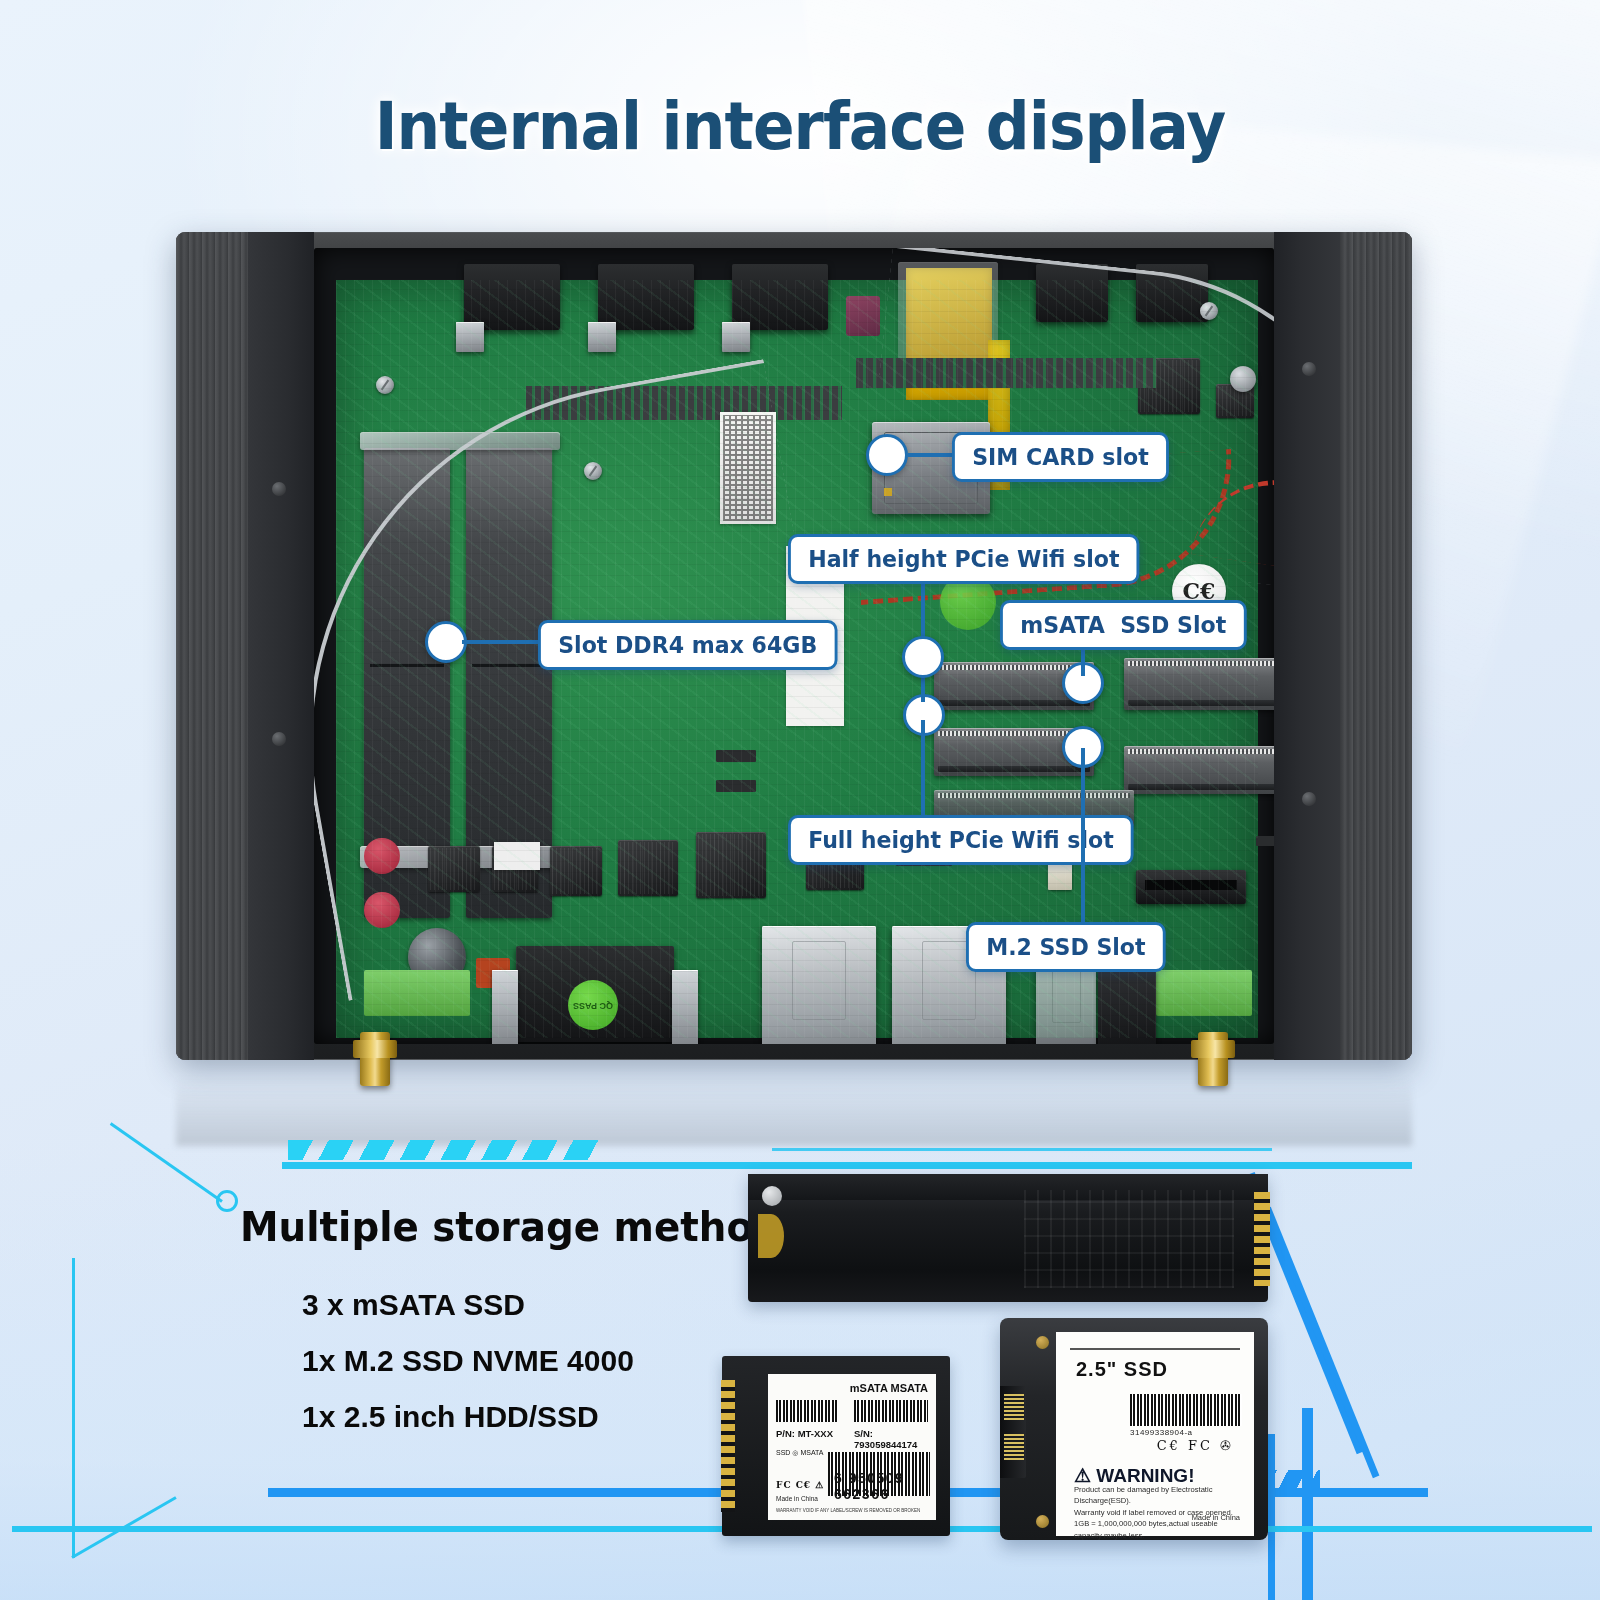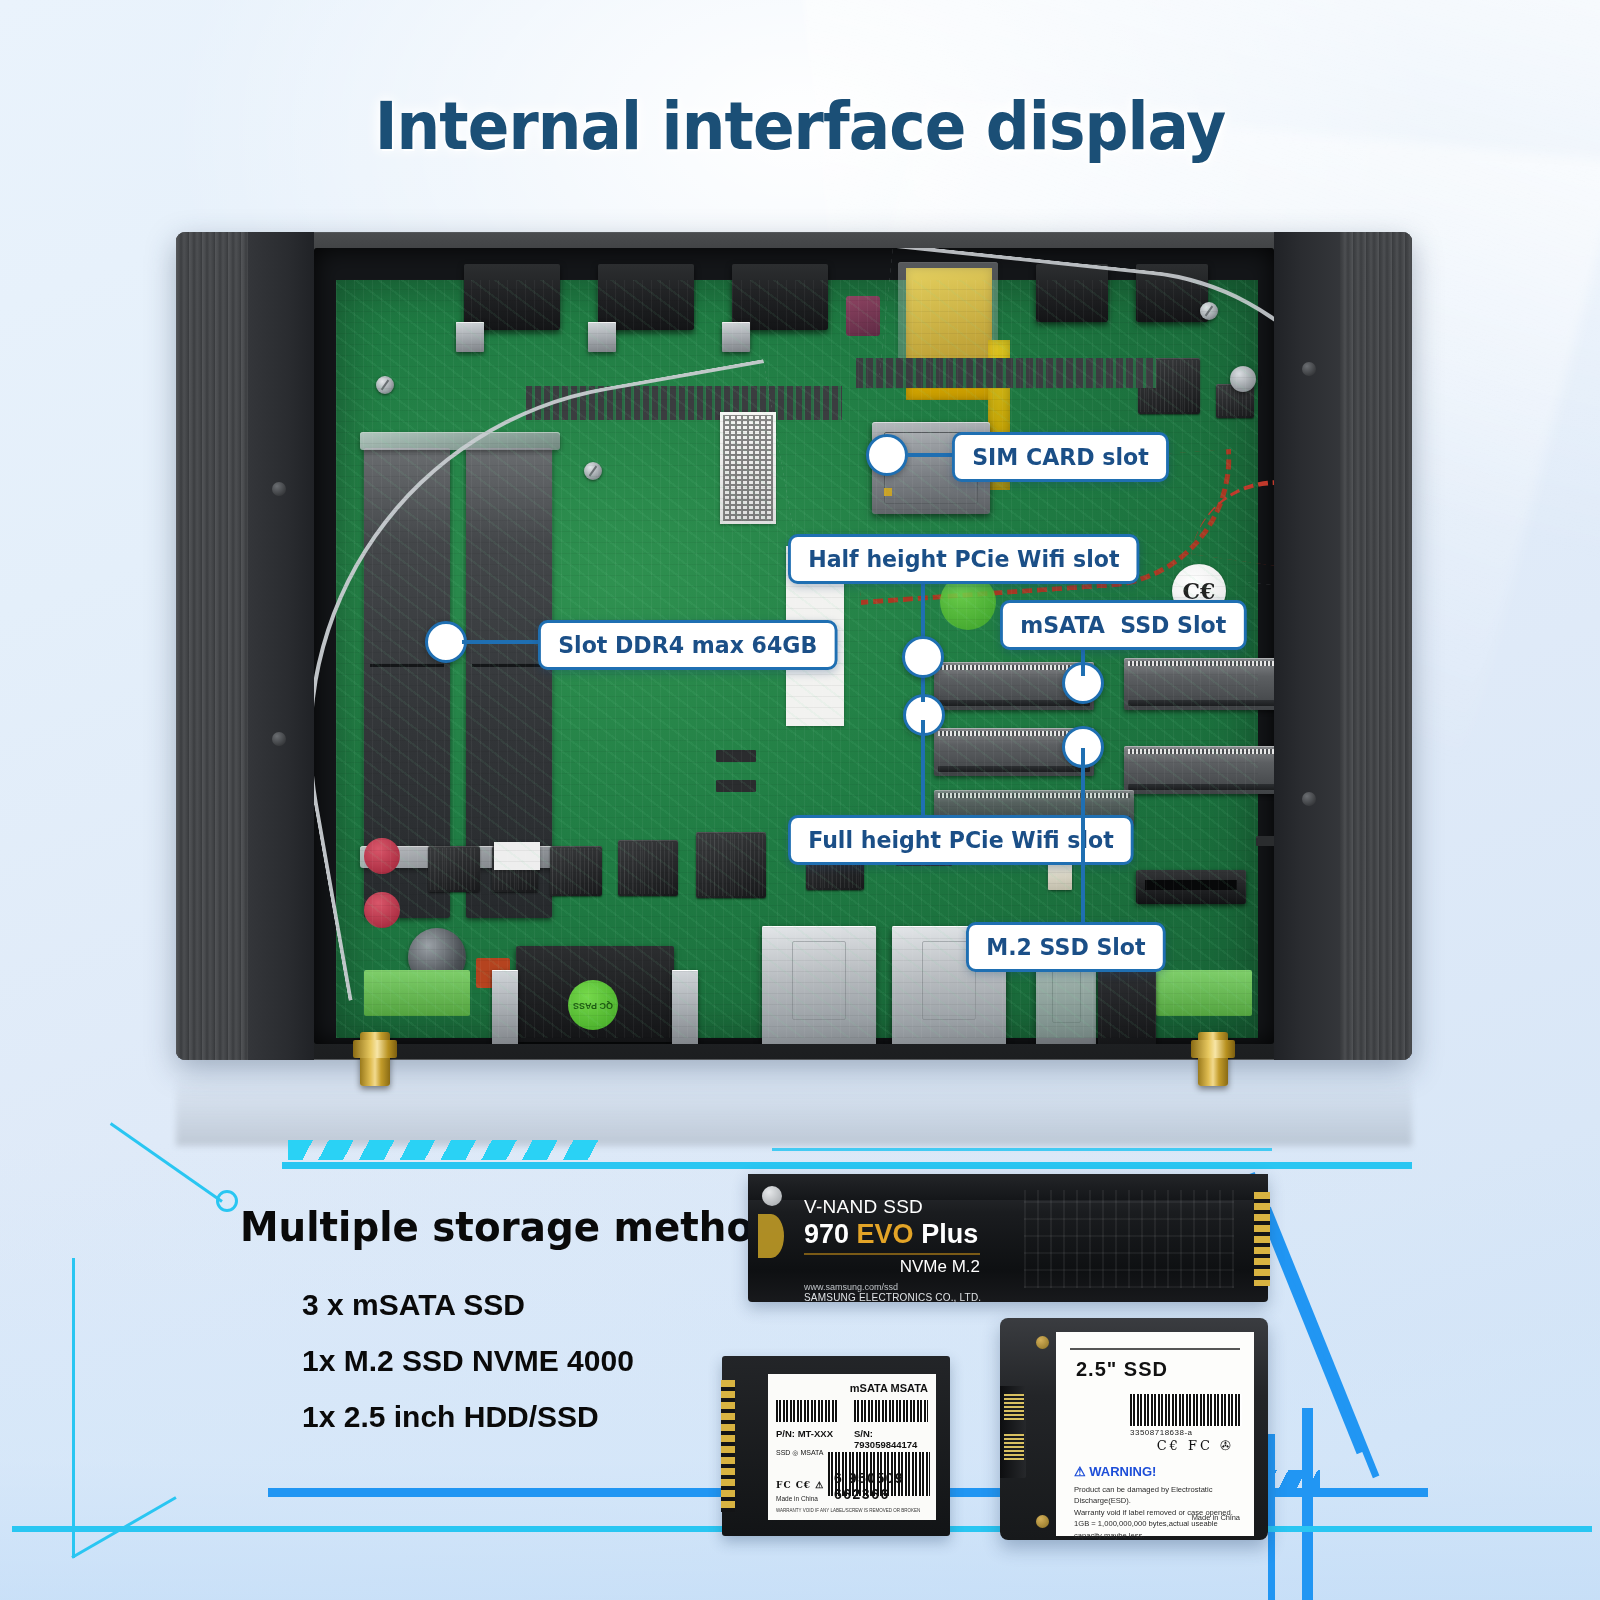--- a/index.html
+++ b/index.html
@@ -443,18 +443,6 @@
   <div class="m2-notch"></div>
   <div class="m2-chips"></div>
   <div class="m2-gold"></div>
-  <div class="m2-label">
-    <div class="m2-l1">V-NAND SSD</div>
-    <div class="m2-l2">
-      <span>970</span>
-      <span class="evo">EVO</span>
-      <span>Plus</span>
-    </div>
-    <div class="m2-rule"></div>
-    <div class="m2-l3">NVMe M.2</div>
-    <div class="m2-l4">www.samsung.com/ssd</div>
-    <div class="m2-l5">SAMSUNG ELECTRONICS CO., LTD.</div>
-  </div>
 </div>
 
 <div class="msata">

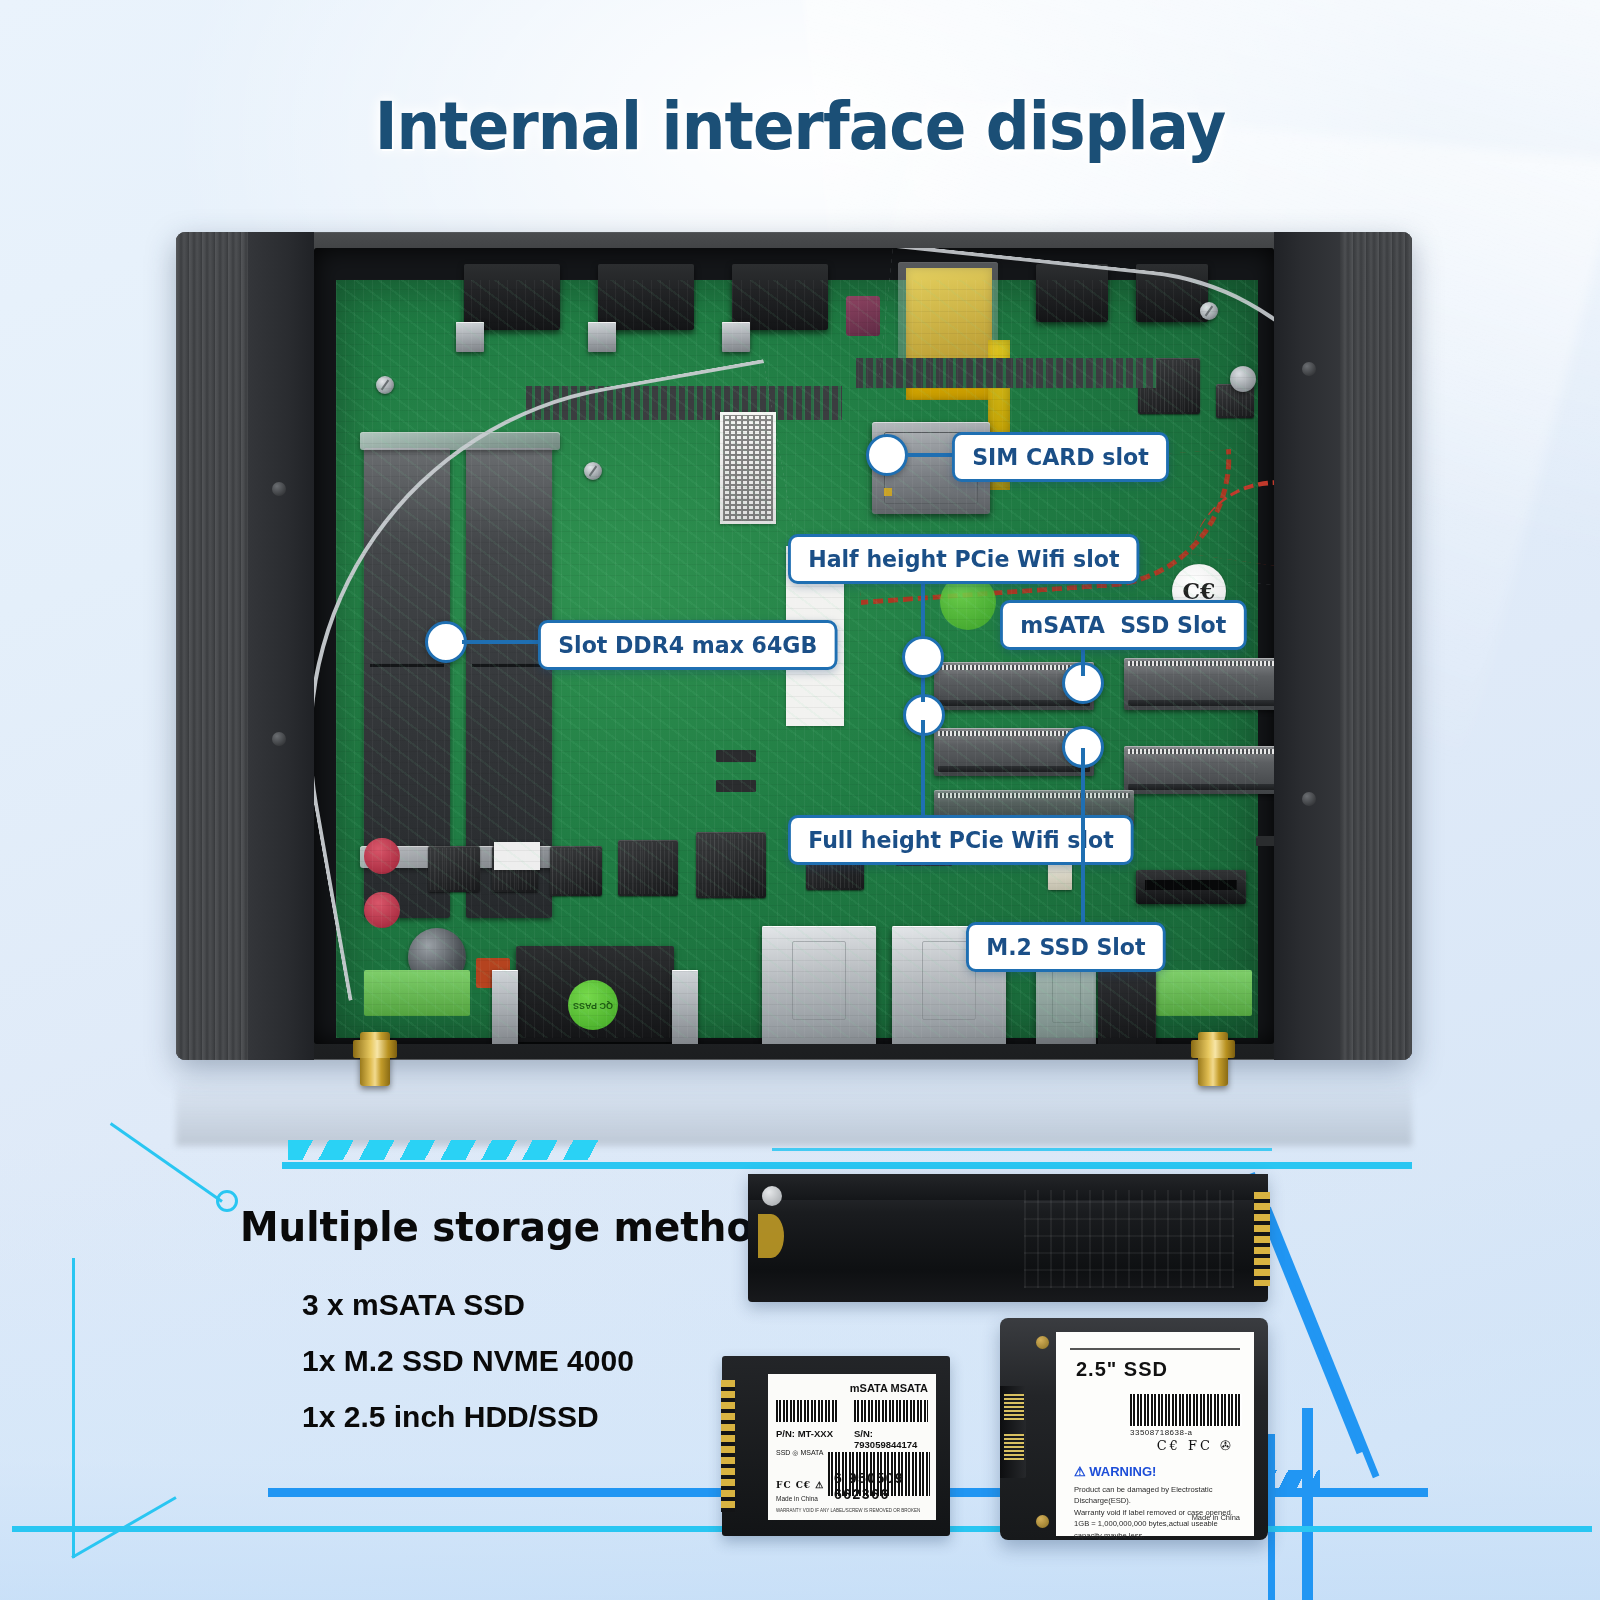--- a/index.html
+++ b/index.html
@@ -473,7 +473,7 @@
     <div class="s25-rule"></div>
     <div class="s25-t">2.5" SSD</div>
     <div class="bar" style="position:absolute;left:74px;top:62px;width:112px;height:32px"></div>
-    <div class="s25-num">33508718638-a</div>
+    <div class="s25-num">31499338904-a</div>
     <div class="s25-certs">C€  FC  ✇</div>
     <div class="s25-warn">⚠ WARNING!</div>
     <div class="s25-body" style="white-space:pre-line">Product can be damaged by Electrostatic Discharge(ESD).

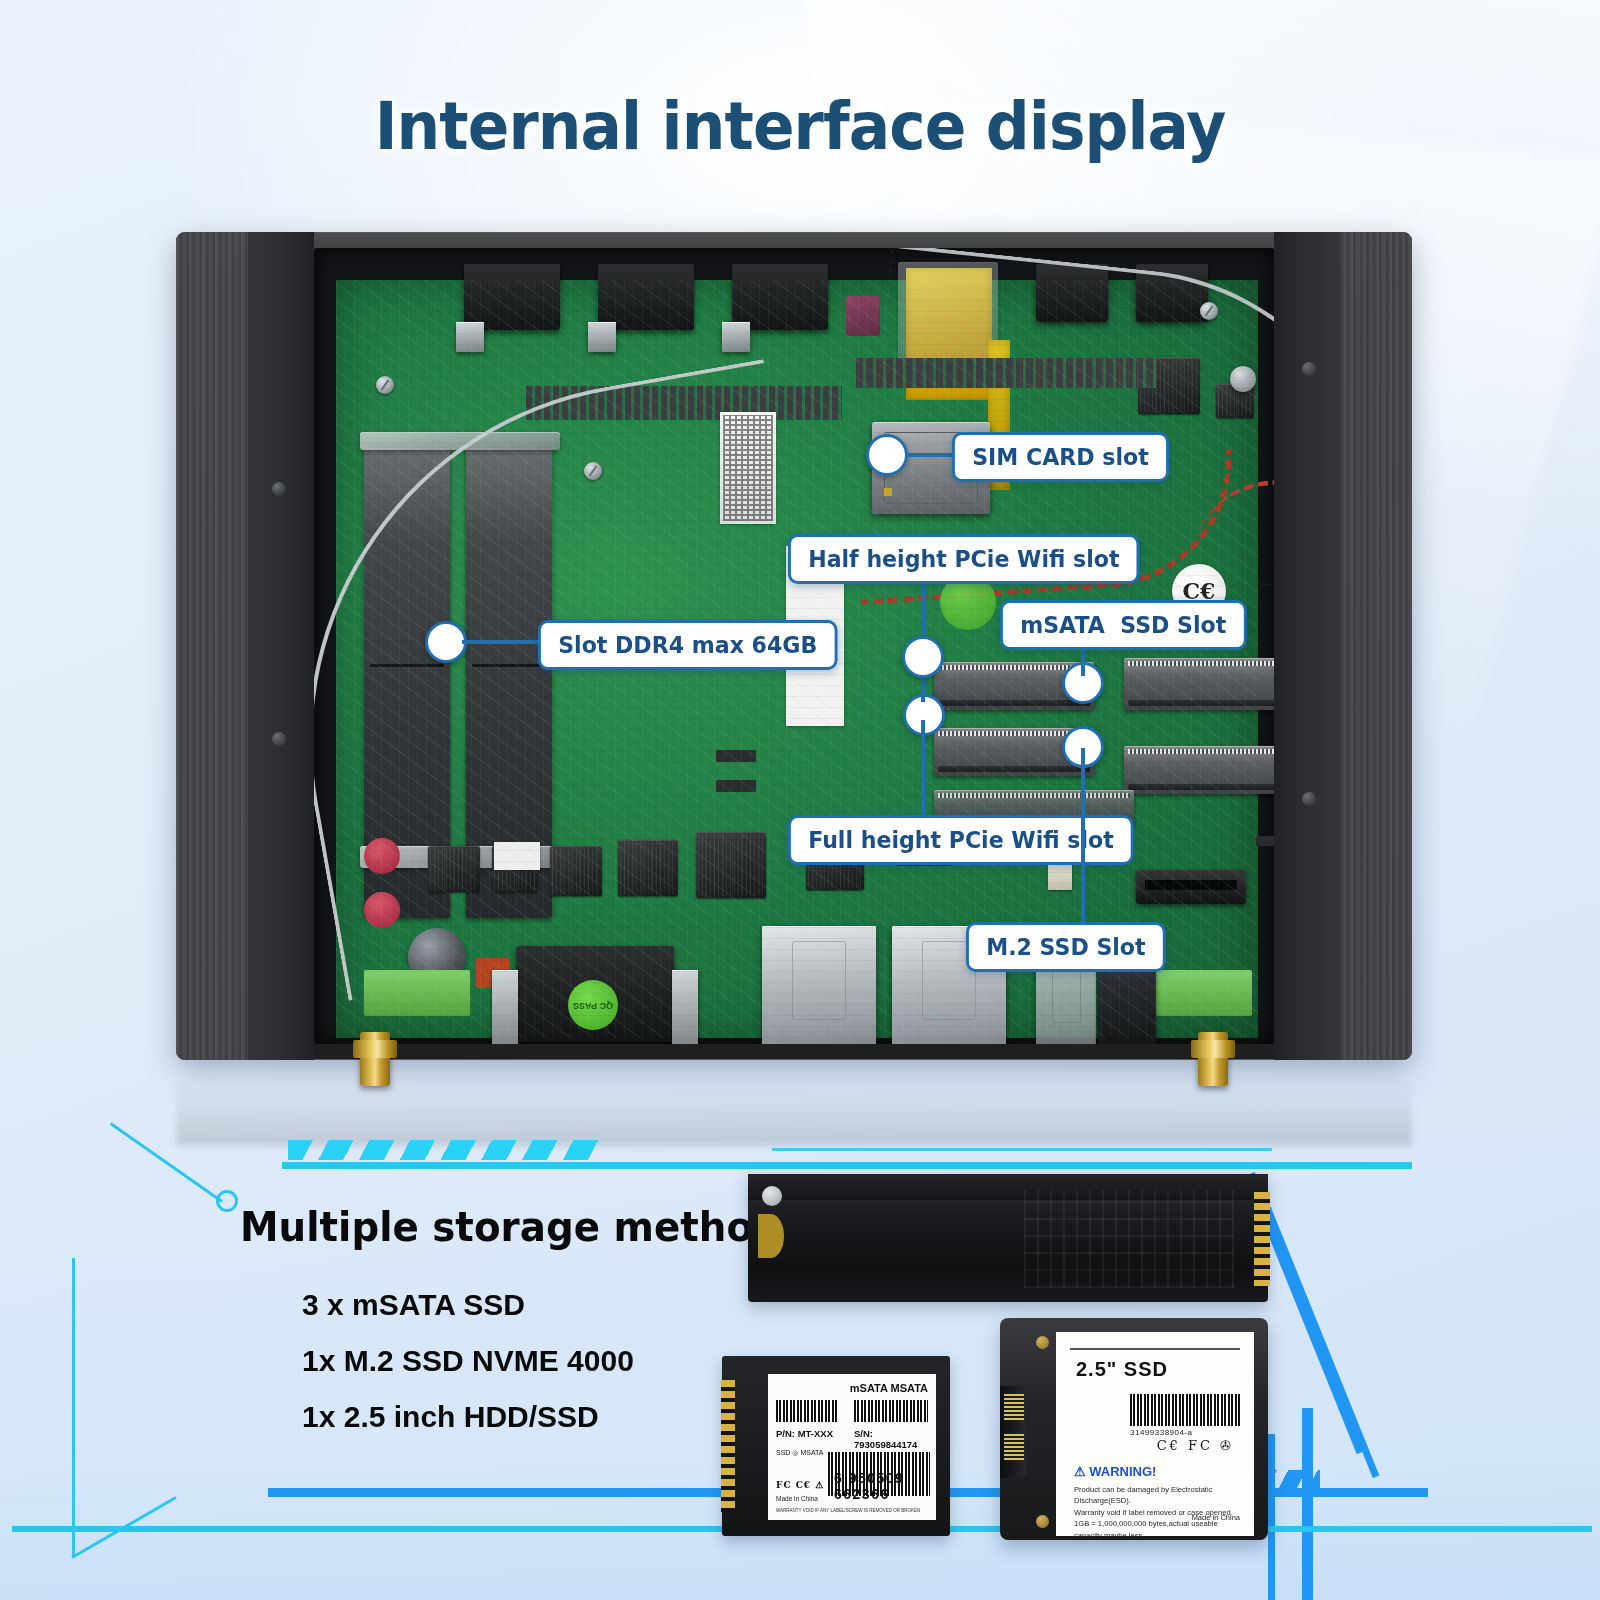--- a/index.html
+++ b/index.html
@@ -227,7 +227,7 @@
   .s25-num{position:absolute;left:74px;top:96px;font-size:8px;color:#222;letter-spacing:.5px;}
   .s25-certs{position:absolute;right:20px;top:106px;font-size:13px;color:#111;
     font-family:"DejaVu Serif",serif;letter-spacing:3px;}
-  .s25-warn{position:absolute;left:18px;top:132px;font-size:13px;font-weight:bold;color:#1d4ed8;}
+  .s25-warn{position:absolute;left:18px;top:132px;font-size:19px;font-weight:bold;color:#0f172a;}
   .s25-body{position:absolute;left:18px;top:152px;right:10px;font-size:7.6px;color:#2a2a2a;line-height:1.5;}
   .s25-made{position:absolute;right:14px;bottom:14px;font-size:7.5px;color:#2a2a2a;}
   .s25-conn{position:absolute;left:0;top:68px;width:26px;height:92px;

